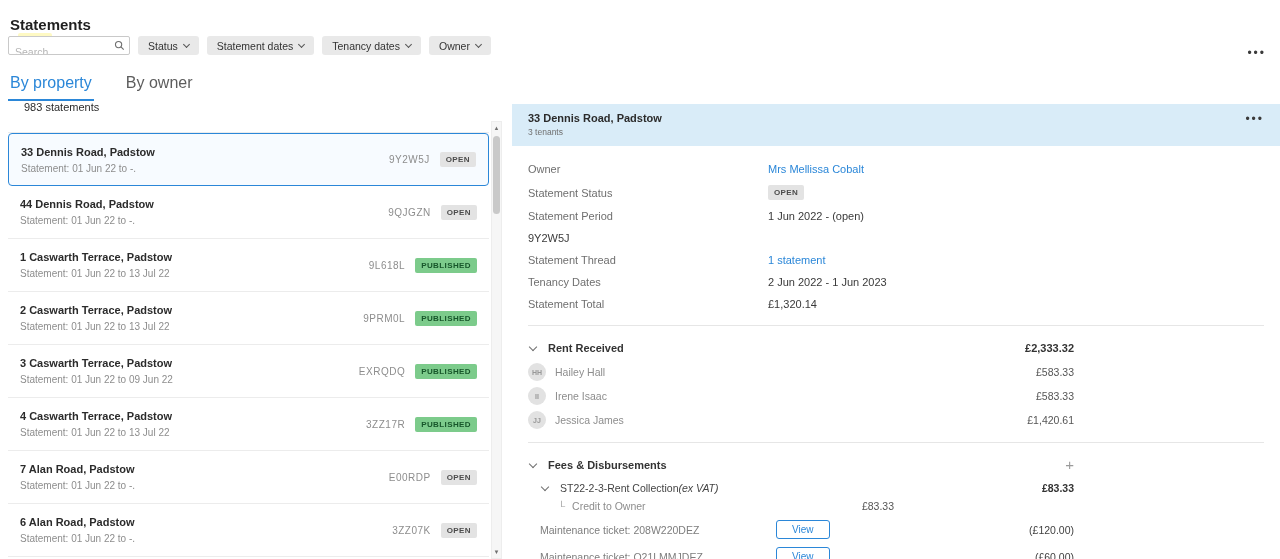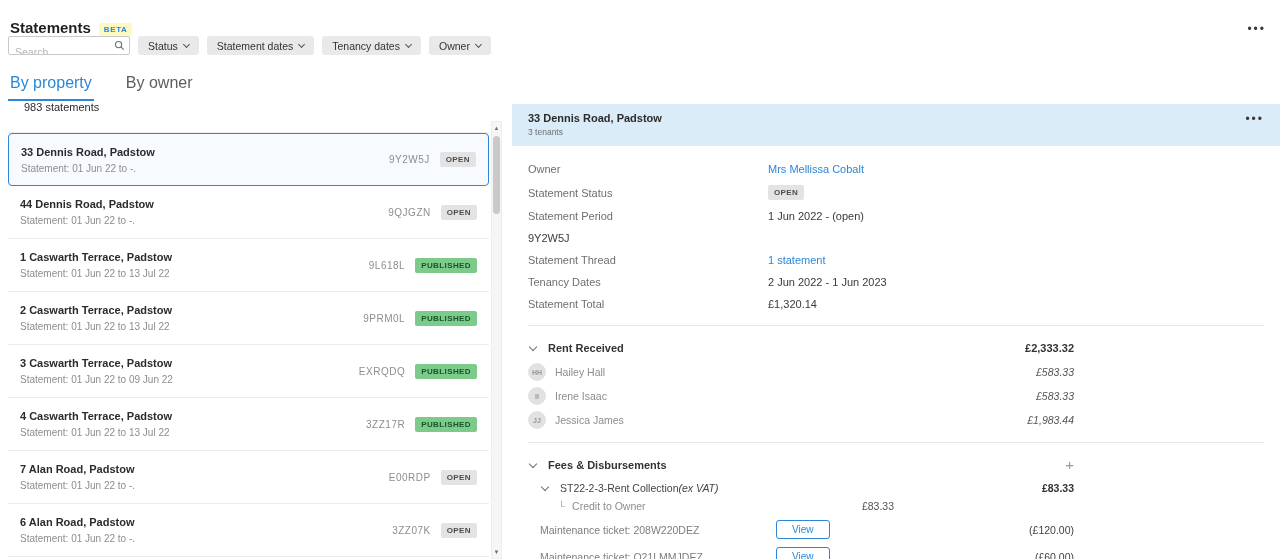--- a/index.html
+++ b/index.html
@@ -7,7 +7,7 @@
   .app { position:relative; width:1280px; height:559px; background:#fff; overflow:hidden; color:#3a3a3a; }
 
   
-  .topbar { position:absolute; top:2px; left:0; right:0; height:34px; display:flex; align-items:flex-end; padding:0 14px 0 10px; }
+  .topbar { position:absolute; top:16px; left:0; right:0; height:34px; display:flex; align-items:flex-start; padding:0 14px 0 10px;flex-direction:column; }
   .page-title { font-size:15px; font-weight:bold; color:#1f1f1f; }
   .beta { margin-left:8px; font-size:8px; font-weight:bold; color:#2b87d8; letter-spacing:.6px; background:#fef9c3; padding:2px 5px; border-radius:2px; }
   .kebab { margin-left:auto; font-size:12px; letter-spacing:2px; color:#3a3a3a; cursor:pointer; background:none; border:0; }

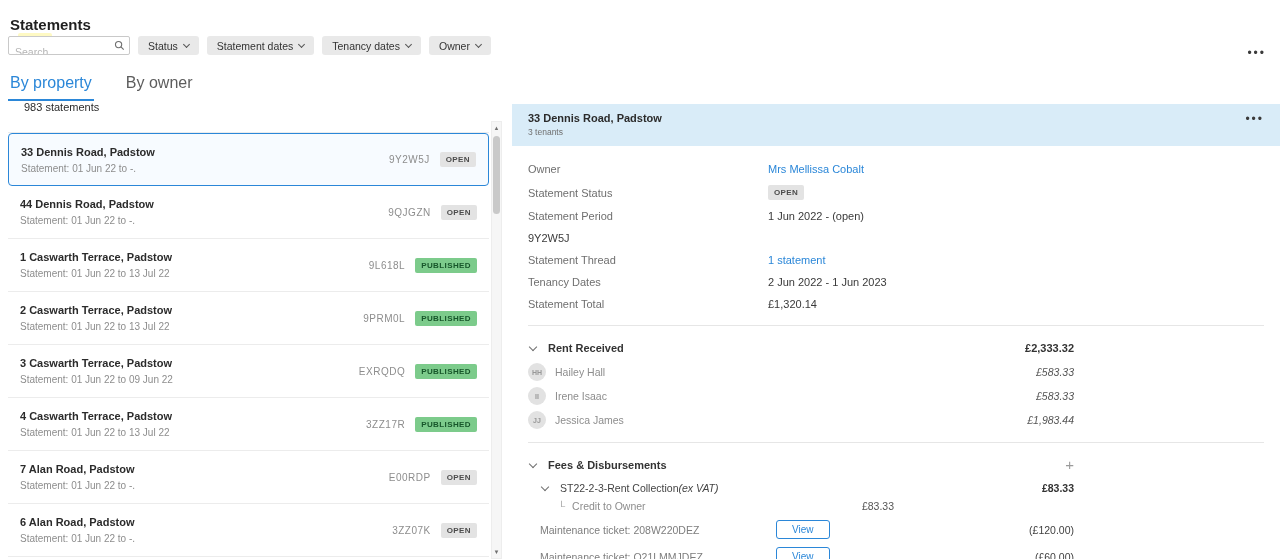--- a/index.html
+++ b/index.html
@@ -69,7 +69,7 @@
   .tenant-row { display:flex; align-items:center; padding:3px 0; }
   .avatar { flex:none; width:18px; height:18px; border-radius:50%; background:#e2e2e2; color:#979797; font-size:7px; font-weight:bold; display:flex; align-items:center; justify-content:center; margin-right:9px; }
   .tenant-name { font-size:10.5px; color:#8d8d8d; }
-  .tenant-amount { margin-left:auto; font-size:10.5px; color:#555;font-style:italic; }
+  .tenant-amount { margin-left:auto; font-size:10.5px; color:#555; }
 
   .fee-item { display:flex; align-items:center; padding:5px 0 4px 12px; }
   .fee-name { font-size:10.5px; color:#444; }

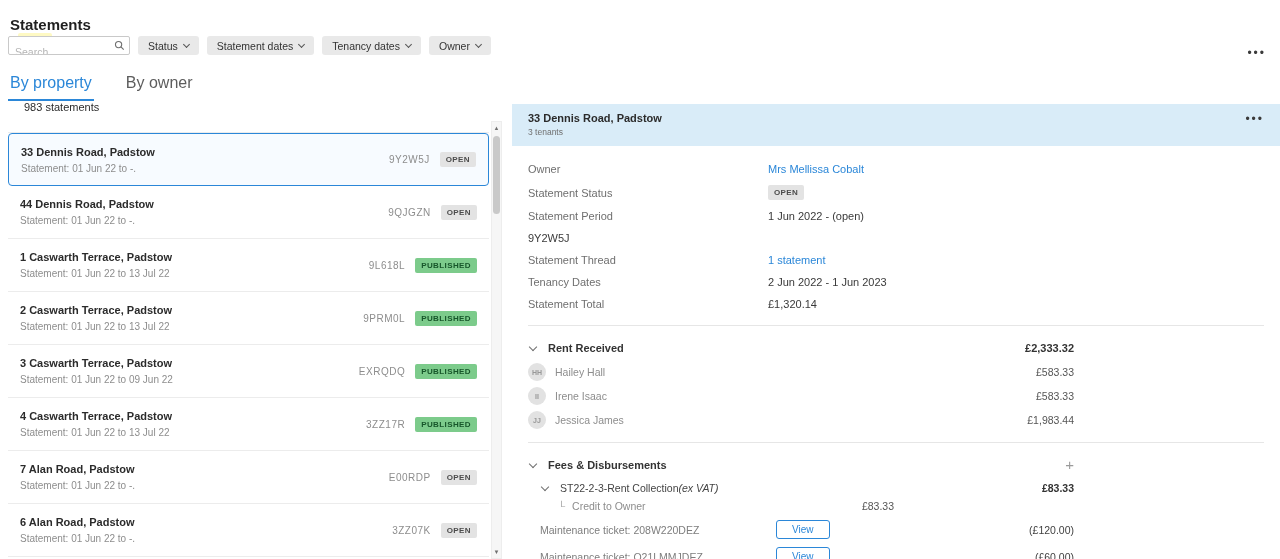--- a/index.html
+++ b/index.html
@@ -290,7 +290,7 @@
         <div class="tenant-row">
           <span class="avatar">JJ</span>
           <span class="tenant-name">Jessica James</span>
-          <span class="tenant-amount">£1,983.44</span>
+          <span class="tenant-amount">£1,420.61</span>
         </div>
       </div>
 

